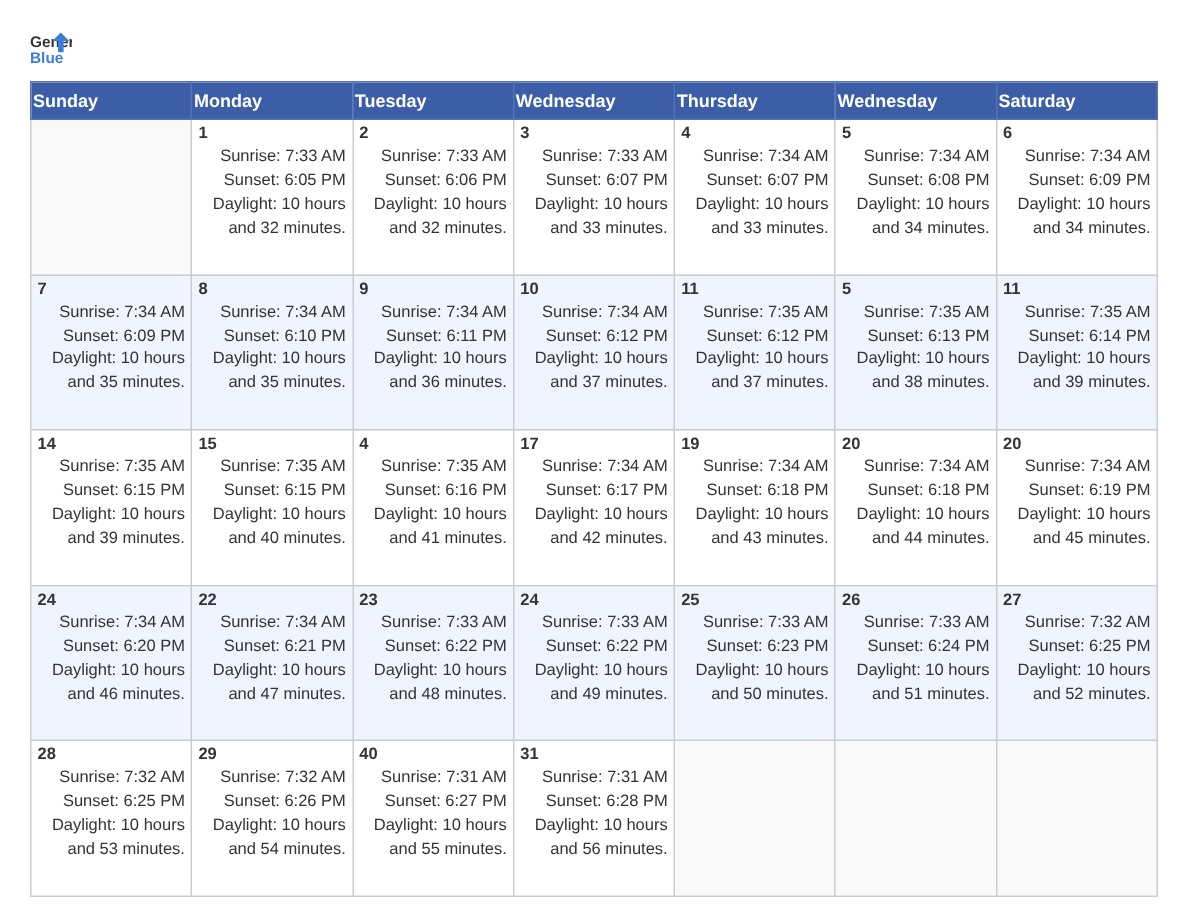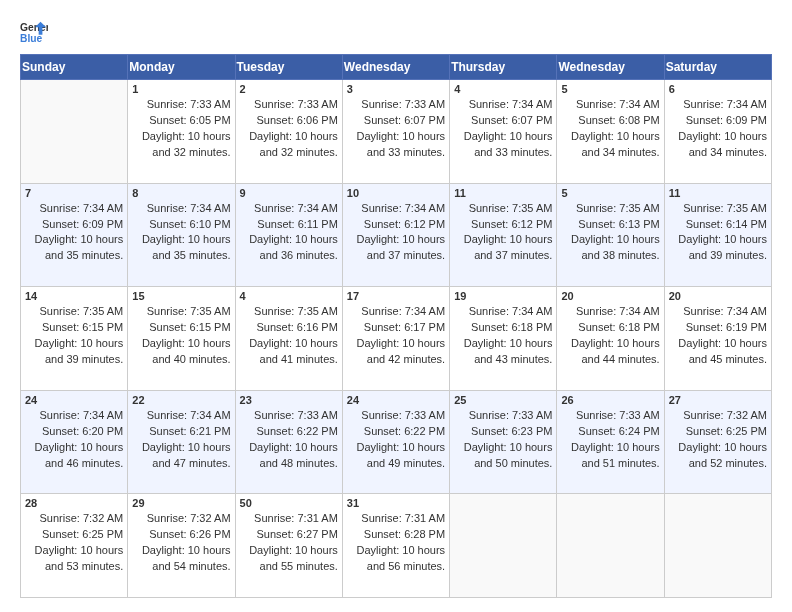--- a/index.html
+++ b/index.html
@@ -246,7 +246,7 @@
             <div class="day-info">Sunrise: 7:32 AM<br>Sunset: 6:26 PM<br>Daylight: 10 hours<br>and 54 minutes.</div>
           </td>
           <td>
-            <span class="day-num">50</span>
+            <span class="day-num">40</span>
             <div class="day-info">Sunrise: 7:31 AM<br>Sunset: 6:27 PM<br>Daylight: 10 hours<br>and 55 minutes.</div>
           </td>
           <td>

